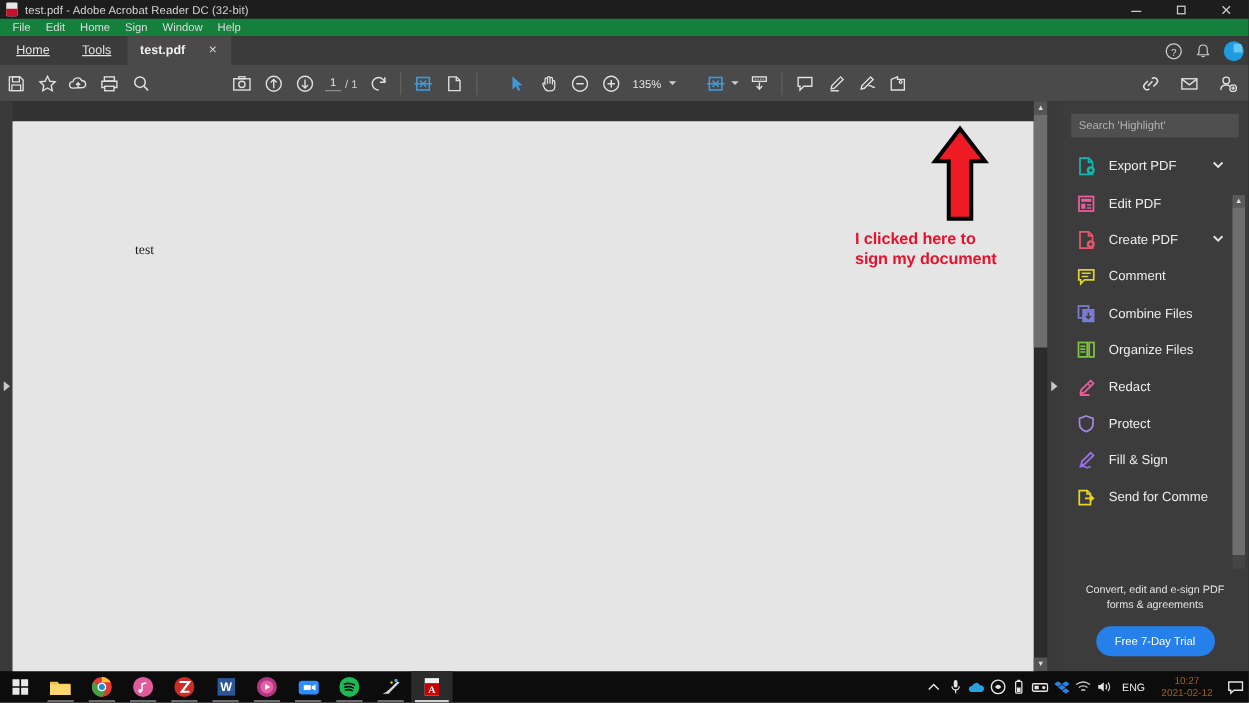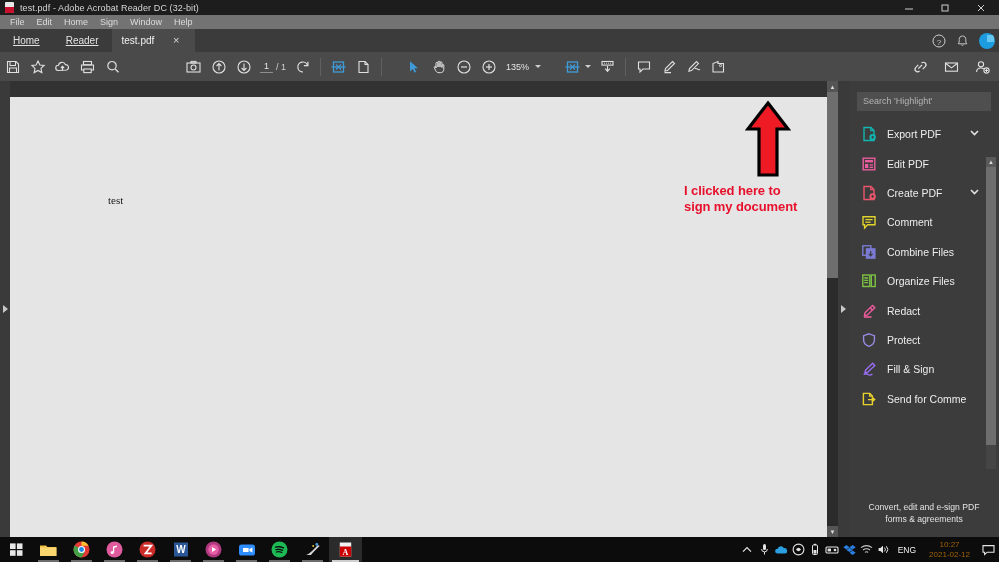--- a/index.html
+++ b/index.html
@@ -36,7 +36,7 @@
   
   .menubar {
     position: absolute; left: 0; top: 15px; width: 999px; height: 14px;
-    background: #737373; display: flex; align-items: flex-start; padding-left: 4px;
+    background: #15803d; display: flex; align-items: flex-start; padding-left: 4px;
   }
   .menu-item {
     font-size: 9px; color: #dcdcdc; padding: 0 6px; line-height: 14px; height: 14px;

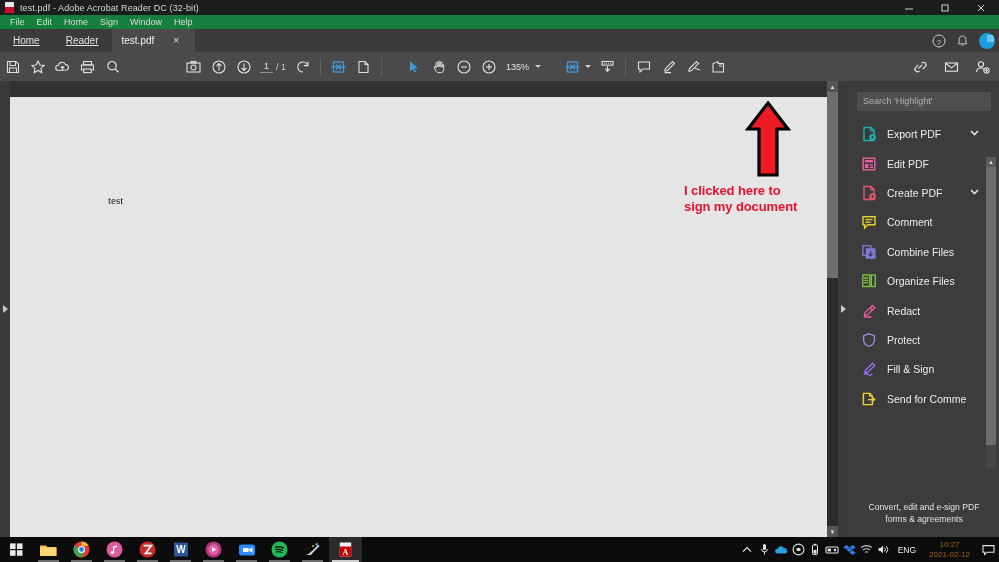--- a/index.html
+++ b/index.html
@@ -266,7 +266,7 @@
 
   <div class="tabstrip">
     <div class="navtab">Home</div>
-    <div class="navtab">Reader</div>
+    <div class="navtab">Tools</div>
     <div class="doctab">
       <span class="label">test.pdf</span>
       <span class="close">×</span>

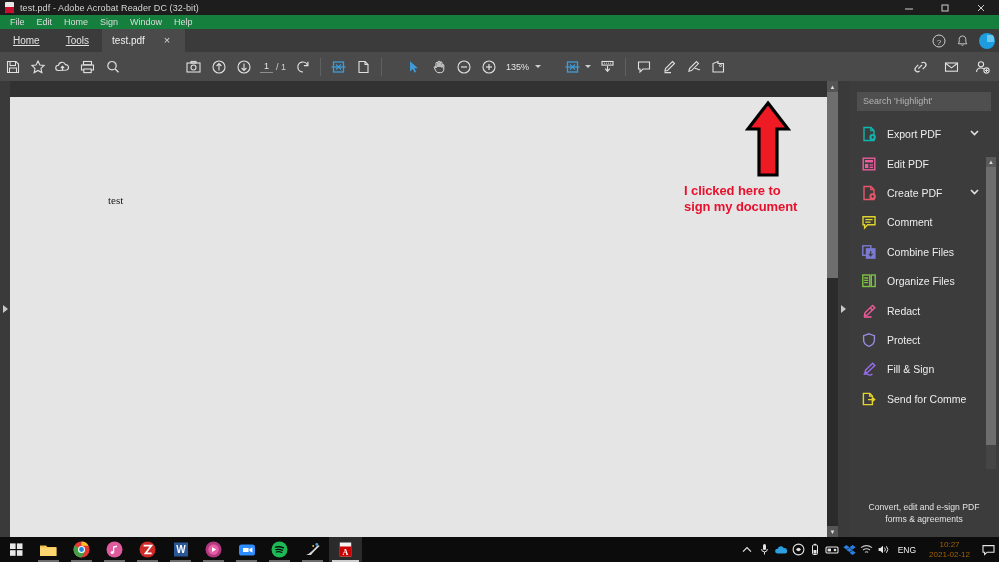--- a/index.html
+++ b/index.html
@@ -57,7 +57,7 @@
     background: #4a4a4a; display: flex; align-items: center;
     padding: 0 6px 0 10px; gap: 16px;
   }
-  .doctab .label { font-size: 10px; color: #f0f0f0; }
+  .doctab .label { font-size: 10px; color: #f0f0f0; font-weight: bold; }
   .doctab .close {
     font-size: 11px; color: #d8d8d8; width: 12px; text-align: center; line-height: 1;
   }

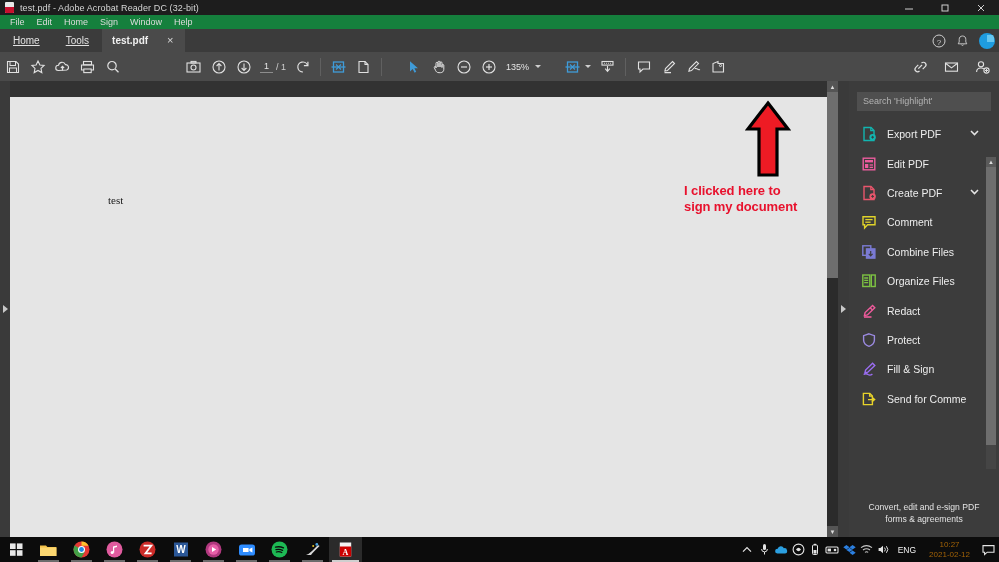--- a/index.html
+++ b/index.html
@@ -643,6 +643,7 @@
     <div class="promo">
       <div class="promo-text">Convert, edit and e-sign PDF</div>
       <div class="promo-text">forms &amp; agreements</div>
+      <button class="trialbtn">Free 7-Day Trial</button>
     </div>
   </div>
 

